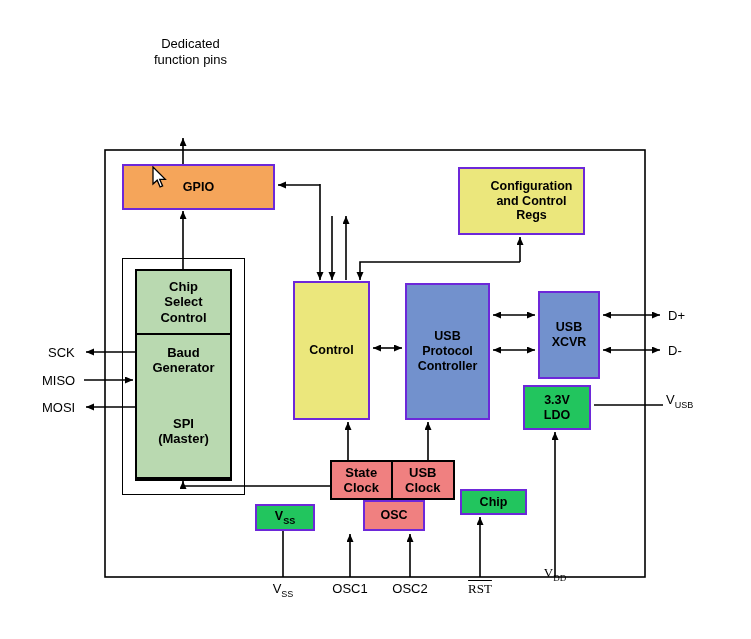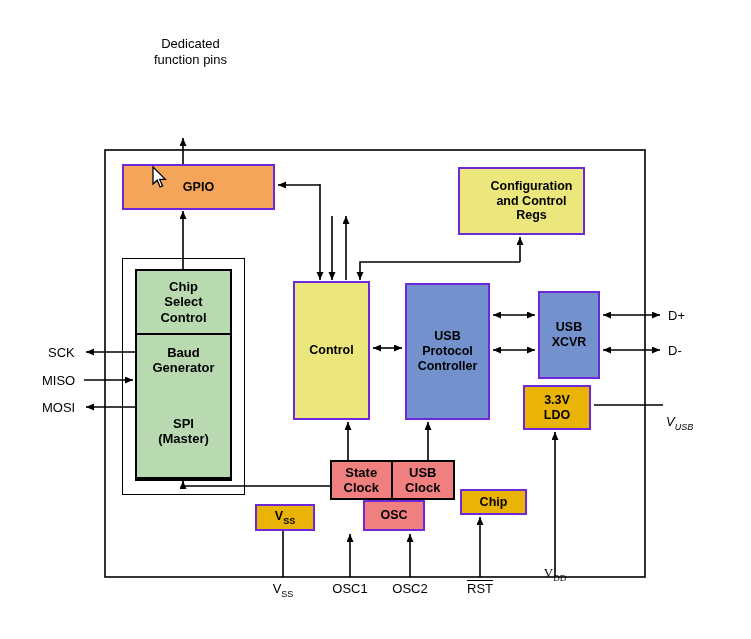--- a/index.html
+++ b/index.html
@@ -31,7 +31,7 @@
   .c-green  { background:var(--green,#B9D9B0); }
   .c-blue   { background:var(--blue,#7291CD); }
   .c-pink   { background:var(--pink,#F08080); }
-  .c-white  { background:#eab308; }
+  .c-white  { background:#22c55e; }
 </style>
 </head>
 <body>

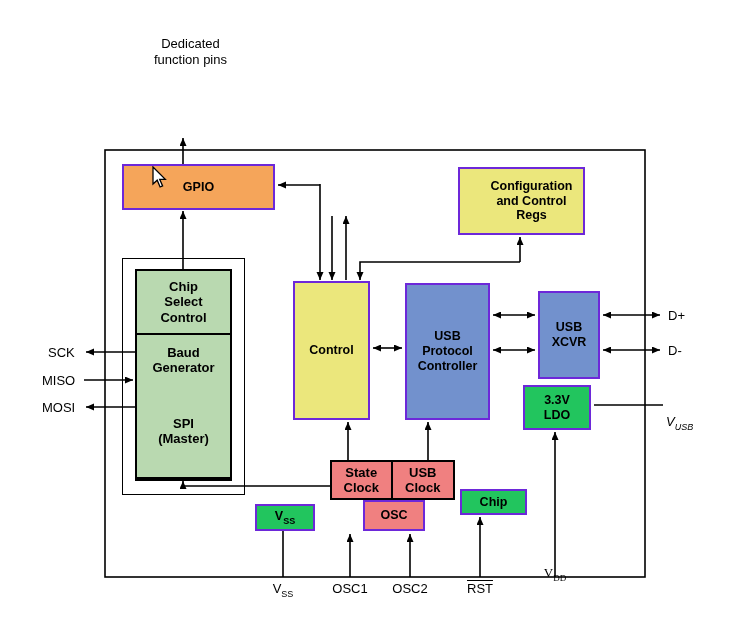--- a/index.html
+++ b/index.html
@@ -101,7 +101,7 @@
 
   <div class="lbl" style="left:668px;top:308px;">D+</div>
   <div class="lbl" style="left:668px;top:343px;">D-</div>
-  <div class="lbl" style="left:666px;top:414px;font-style:italic;"><span>V</span><sub class="sub">USB</sub></div>
+  <div class="lbl" style="left:666px;top:392px;"><span>V</span><sub class="sub">USB</sub></div>
 
   <div class="lbl center" style="left:253px;top:581px;width:60px;"><span>V</span><sub class="sub">SS</sub></div>
   <div class="lbl center" style="left:320px;top:581px;width:60px;">OSC1</div>

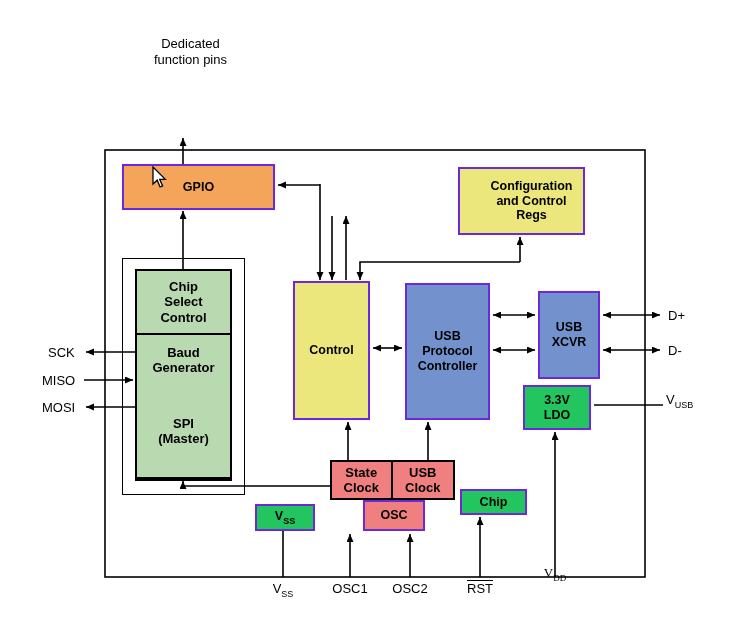--- a/index.html
+++ b/index.html
@@ -23,7 +23,7 @@
   .lbl { position:absolute; z-index:2; font-size:13px; line-height:1.25; white-space:pre-line; }
   .center { text-align:center; }
   sub.sub { font-size:9px; }
-  .ov { text-decoration:overline; }
+  .ov { text-decoration:overline;font-family:Liberation Serif, serif; }
   .cursor { position:absolute; z-index:3; }
   
   .c-orange { background:var(--orange,#F5A55A); }

